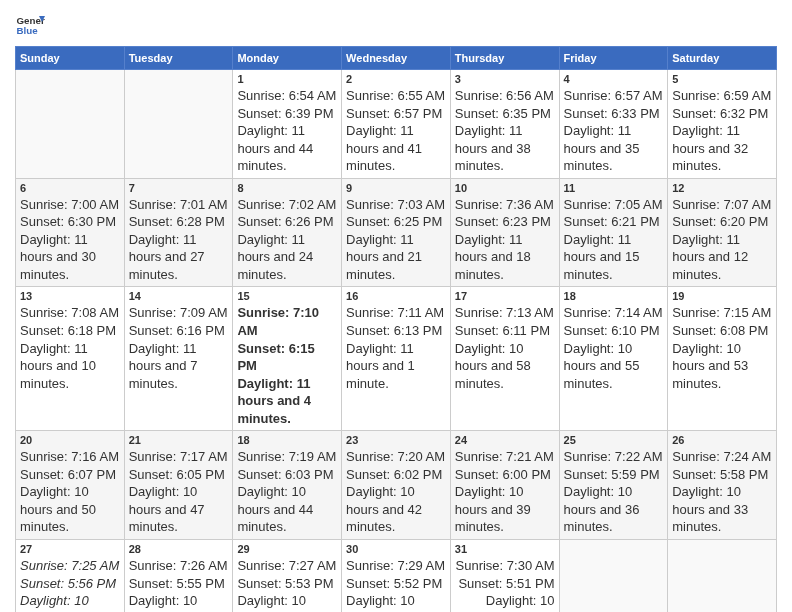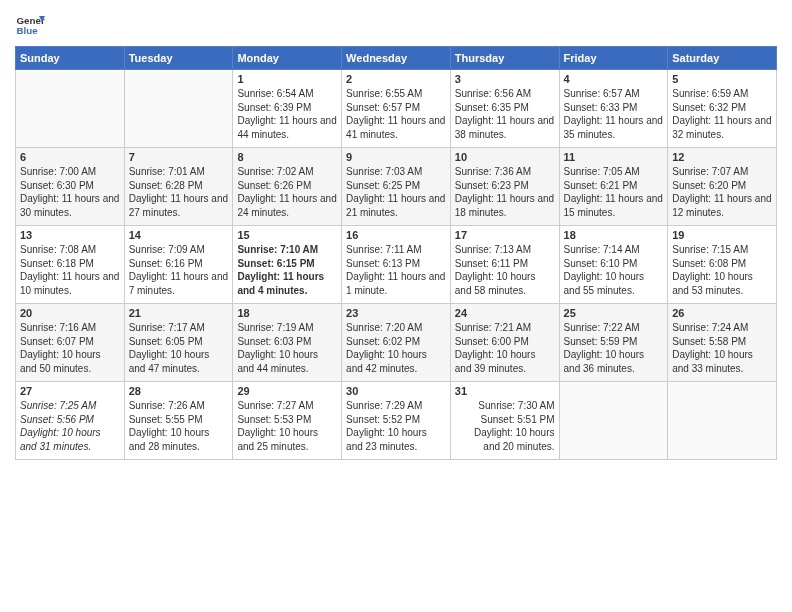--- a/index.html
+++ b/index.html
@@ -76,7 +76,7 @@
     }
     .day-info {
       line-height: 1.35;
-      font-size: 10px;
+      font-size: 13px;
     }
     .empty-cell {
       background: #f9f9f9 !important;

